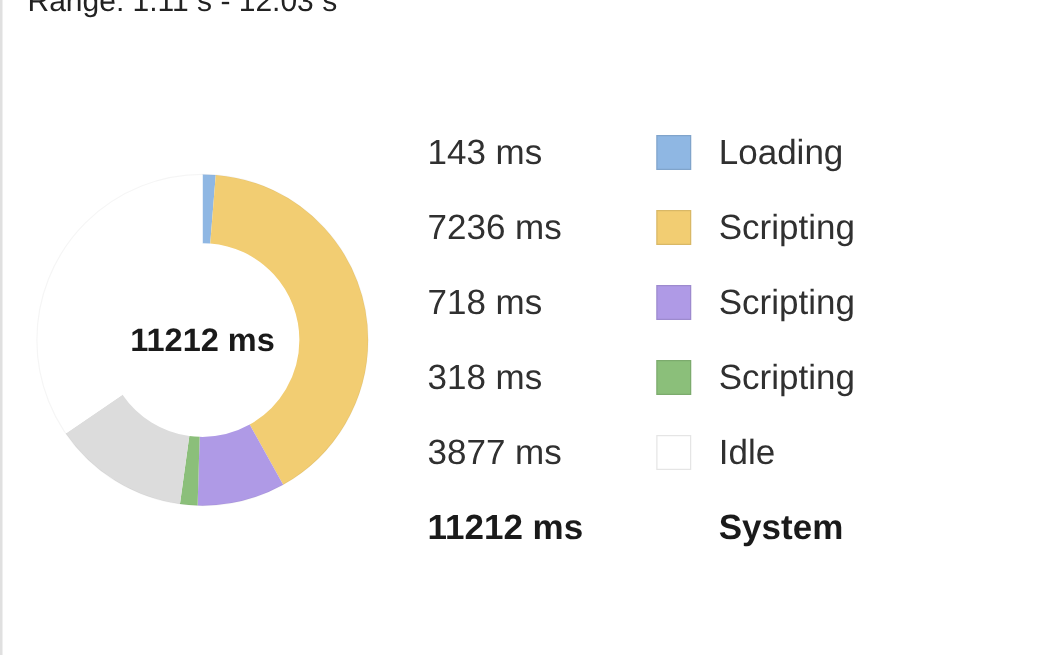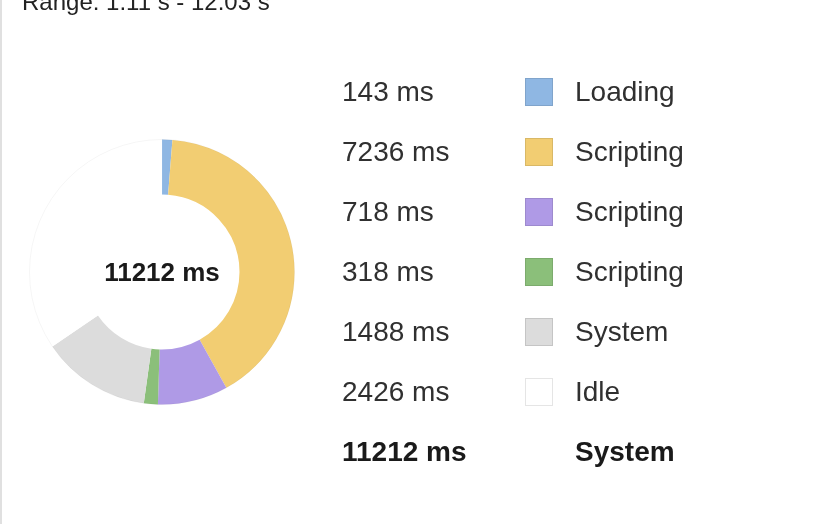--- a/index.html
+++ b/index.html
@@ -143,11 +143,6 @@
         <span class="legend-label">Scripting</span>
       </div>
       <div class="legend-row">
-        <span class="legend-value">1488 ms</span>
-        <span class="legend-swatch" style="background: rgb(220, 220, 220);"></span>
-        <span class="legend-label">System</span>
-      </div>
-      <div class="legend-row">
         <span class="legend-value">2426 ms</span>
         <span class="legend-swatch" style="background: rgb(255, 255, 255);"></span>
         <span class="legend-label">Idle</span>

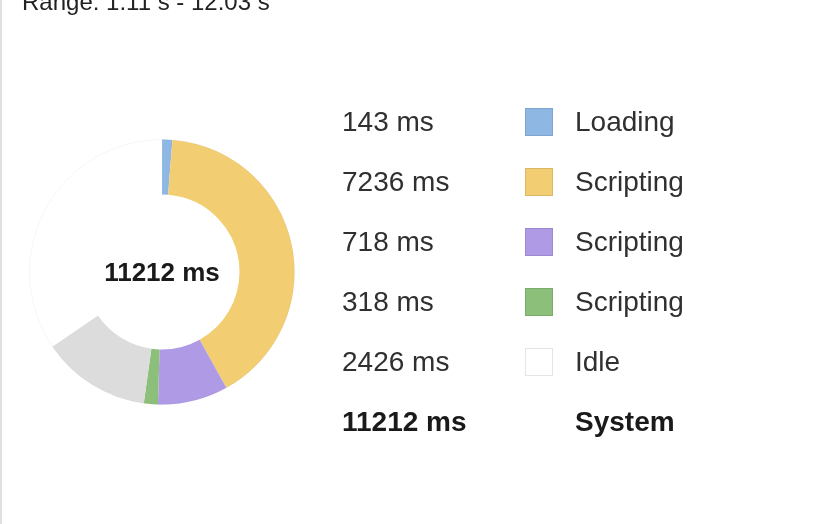--- a/index.html
+++ b/index.html
@@ -143,7 +143,7 @@
         <span class="legend-label">Scripting</span>
       </div>
       <div class="legend-row">
-        <span class="legend-value">2426 ms</span>
+        <span class="legend-value">3877 ms</span>
         <span class="legend-swatch" style="background: rgb(255, 255, 255);"></span>
         <span class="legend-label">Idle</span>
       </div>

